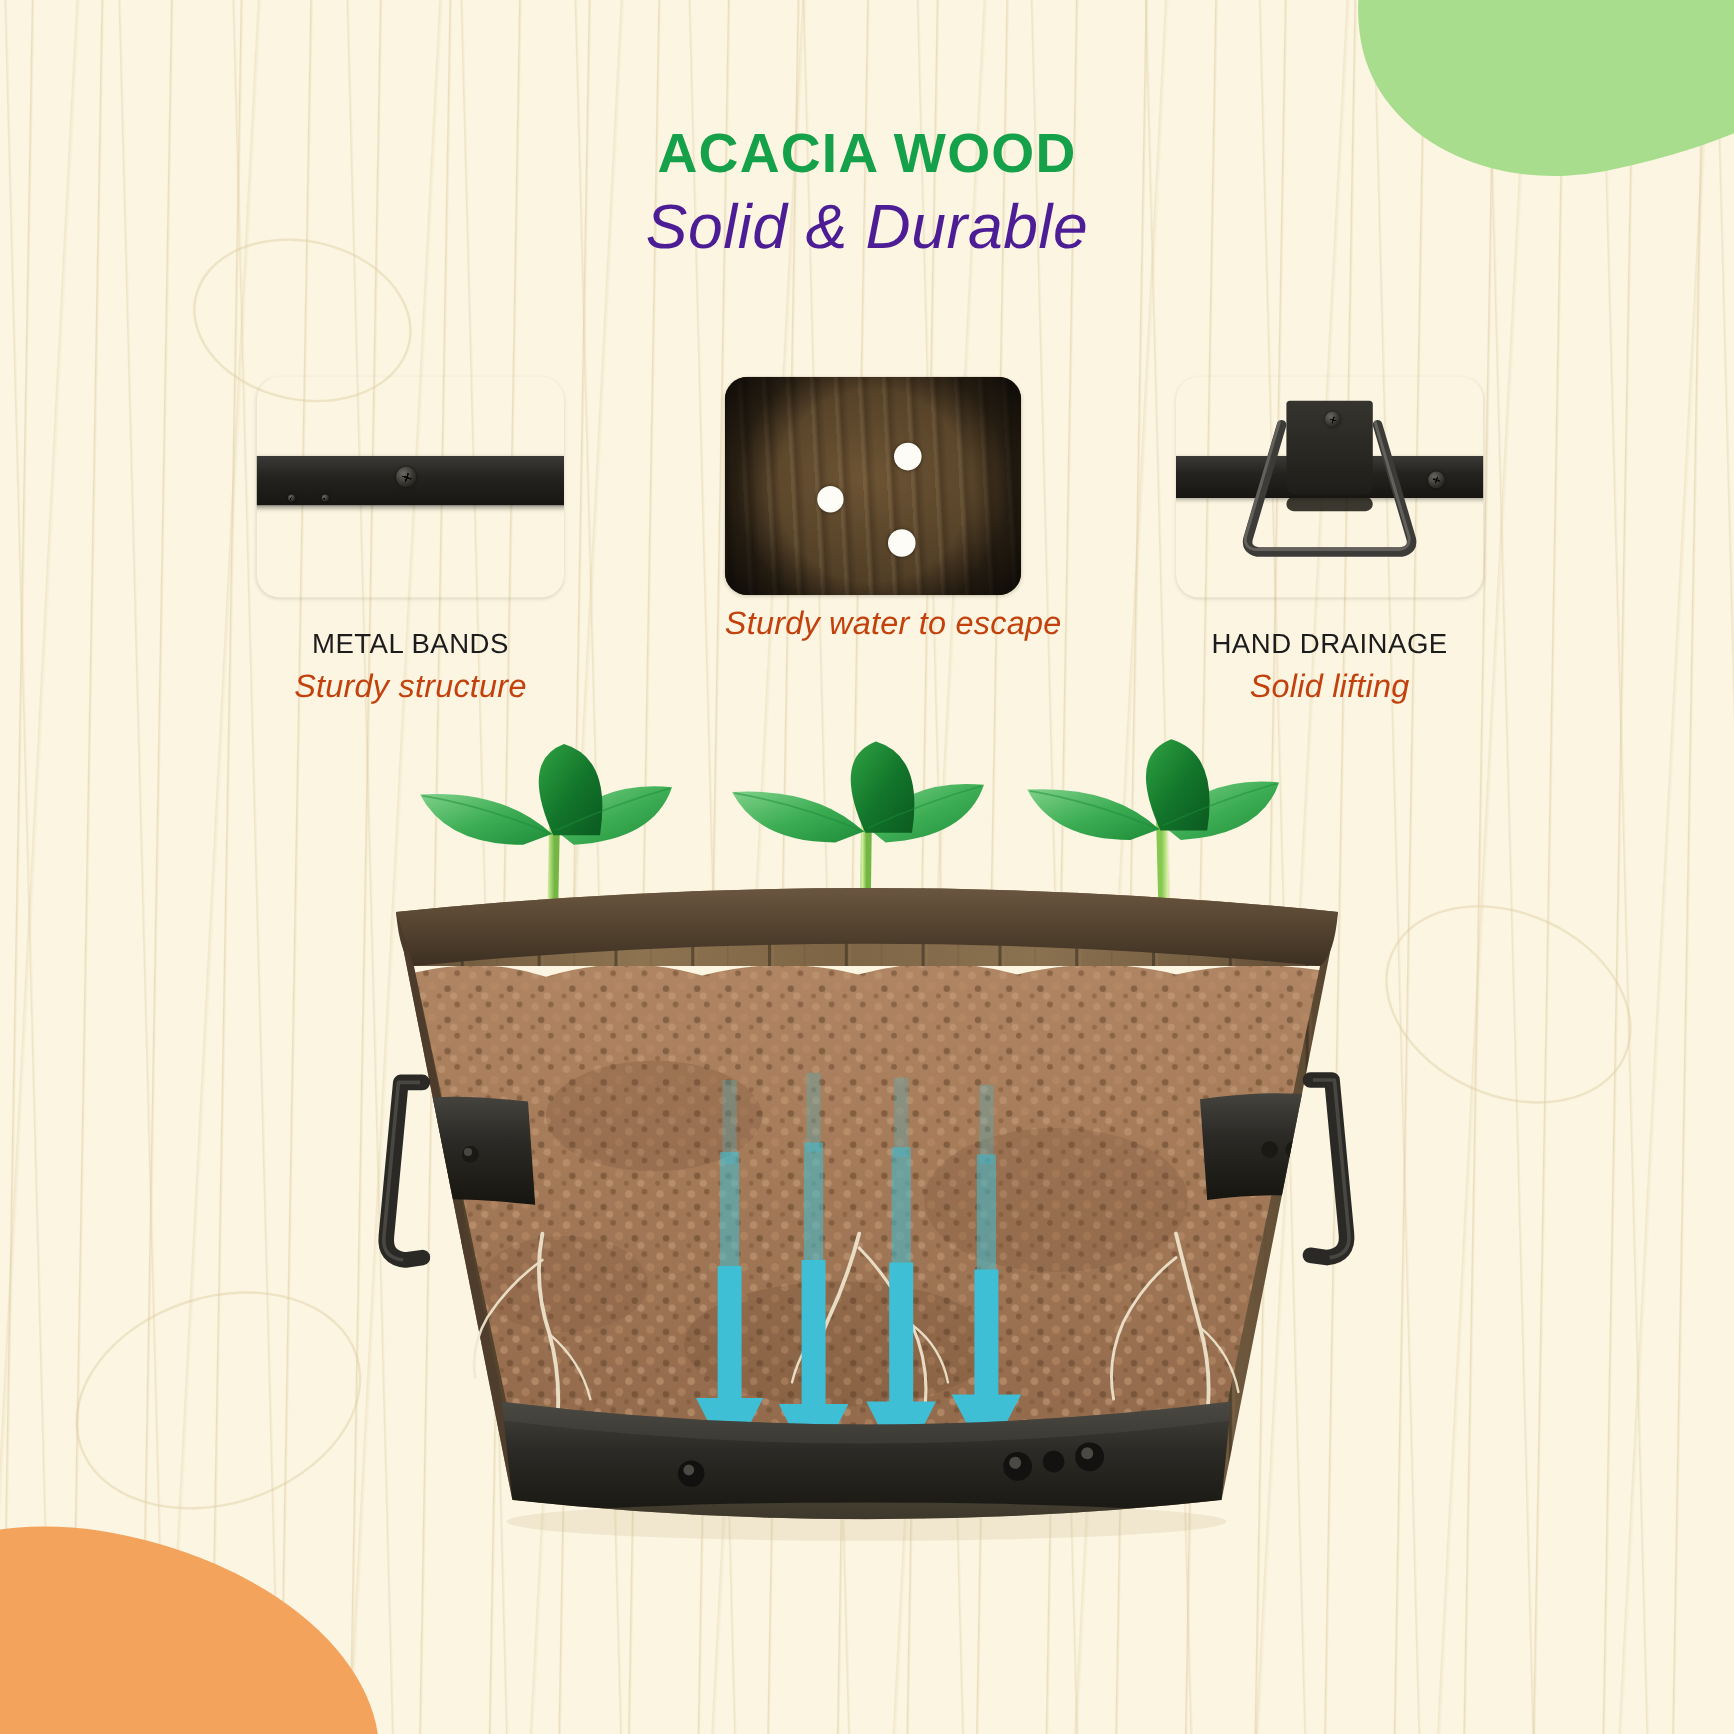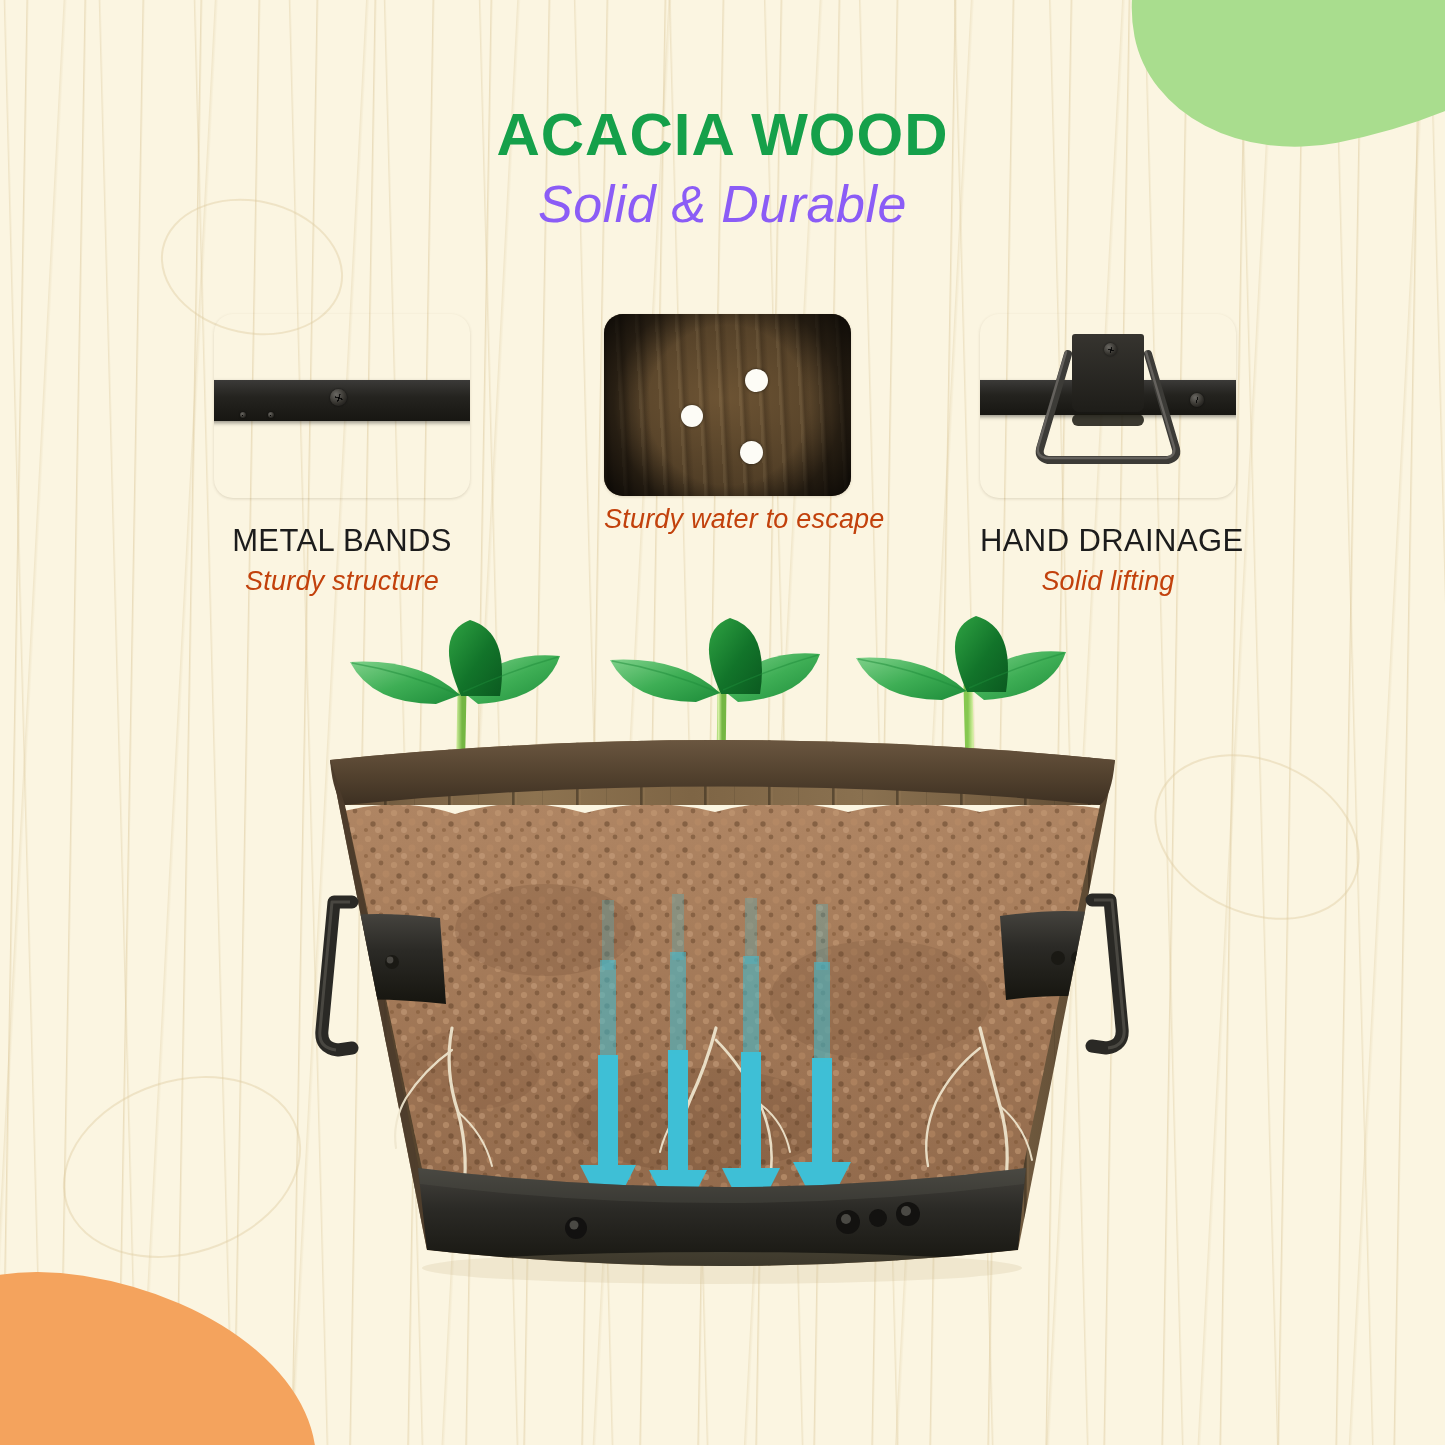--- a/index.html
+++ b/index.html
@@ -81,7 +81,7 @@
     z-index: 5;
   }
   .heading .title {
-    font-size: 60px;
+    font-size: 46px;
     font-weight: bold;
     letter-spacing: 1px;
     color: #15a04a;

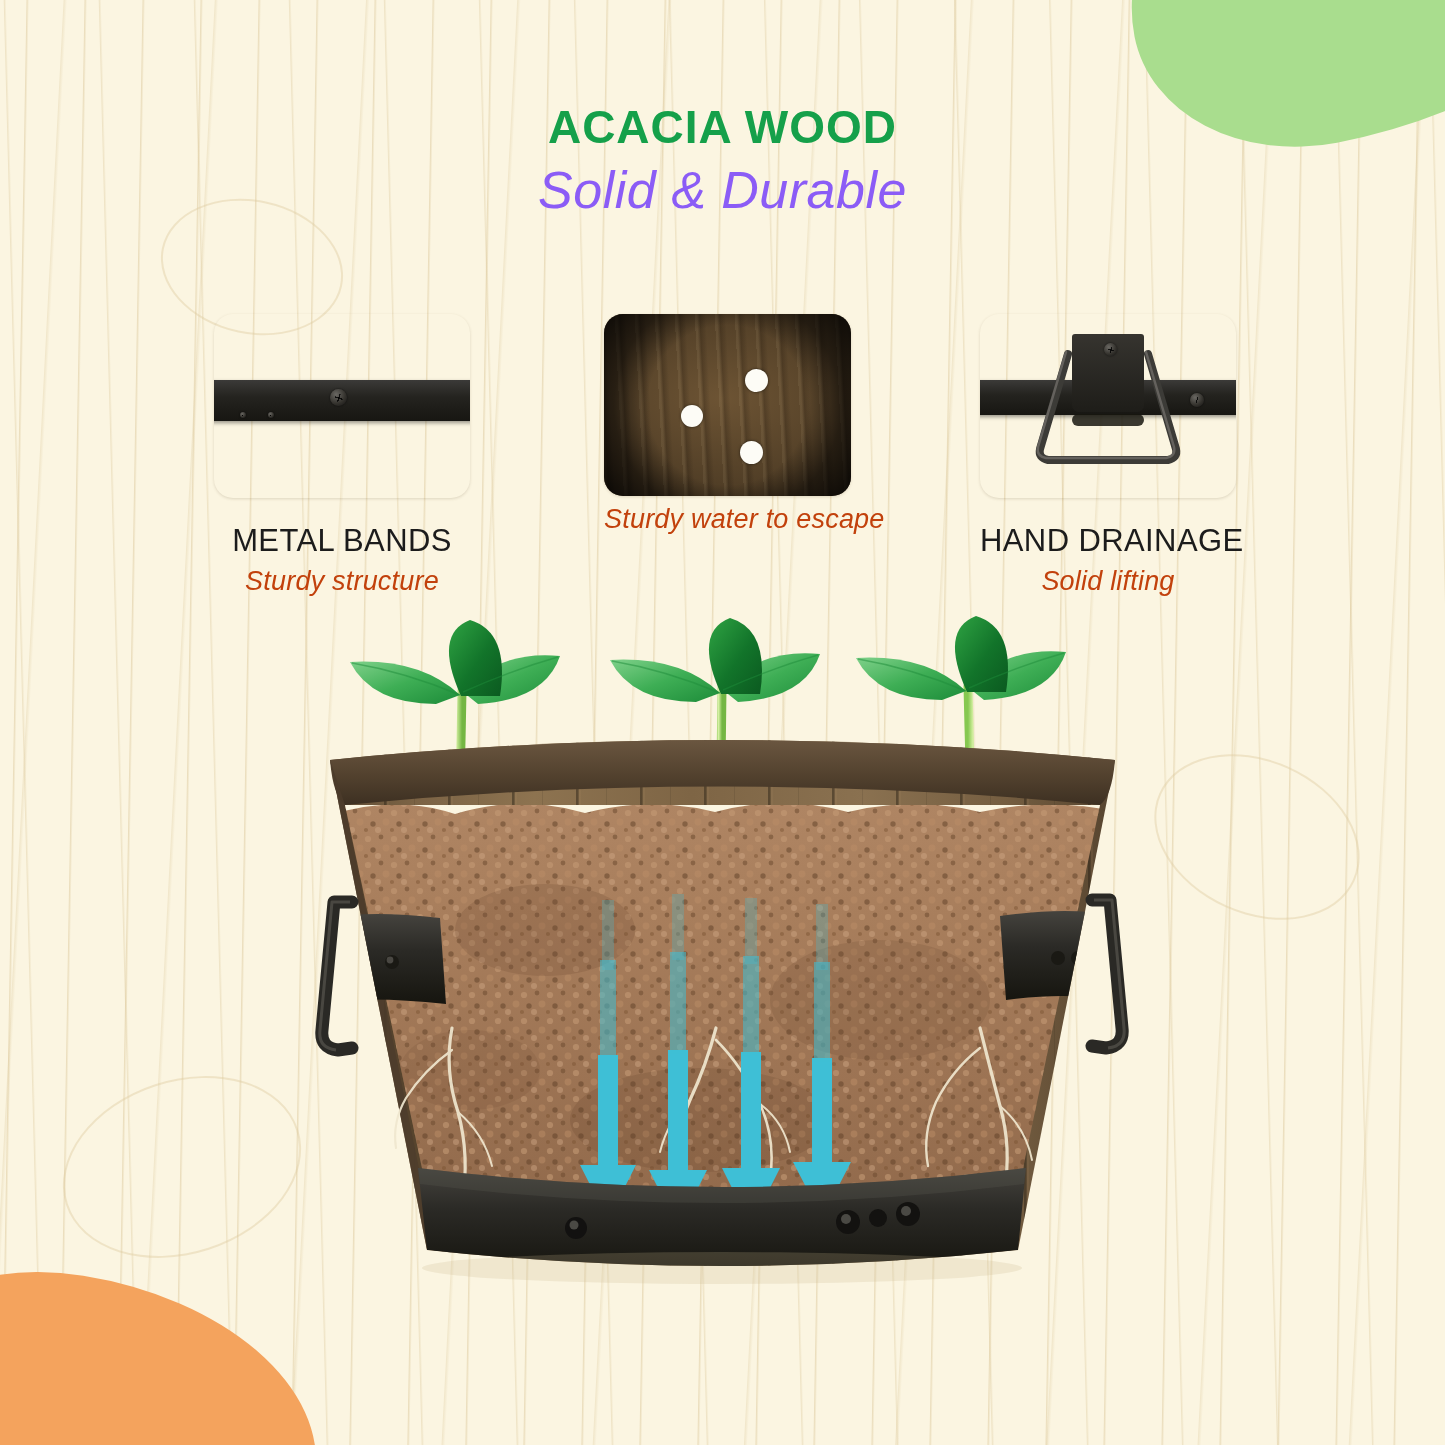--- a/index.html
+++ b/index.html
@@ -92,7 +92,7 @@
     font-size: 52px;
     font-style: italic;
     font-weight: normal;
-    color: #8b5cf6;
+    color: #4c1d95;
     letter-spacing: .5px;
     margin: 12px 0 0 0;
     line-height: 1.05;

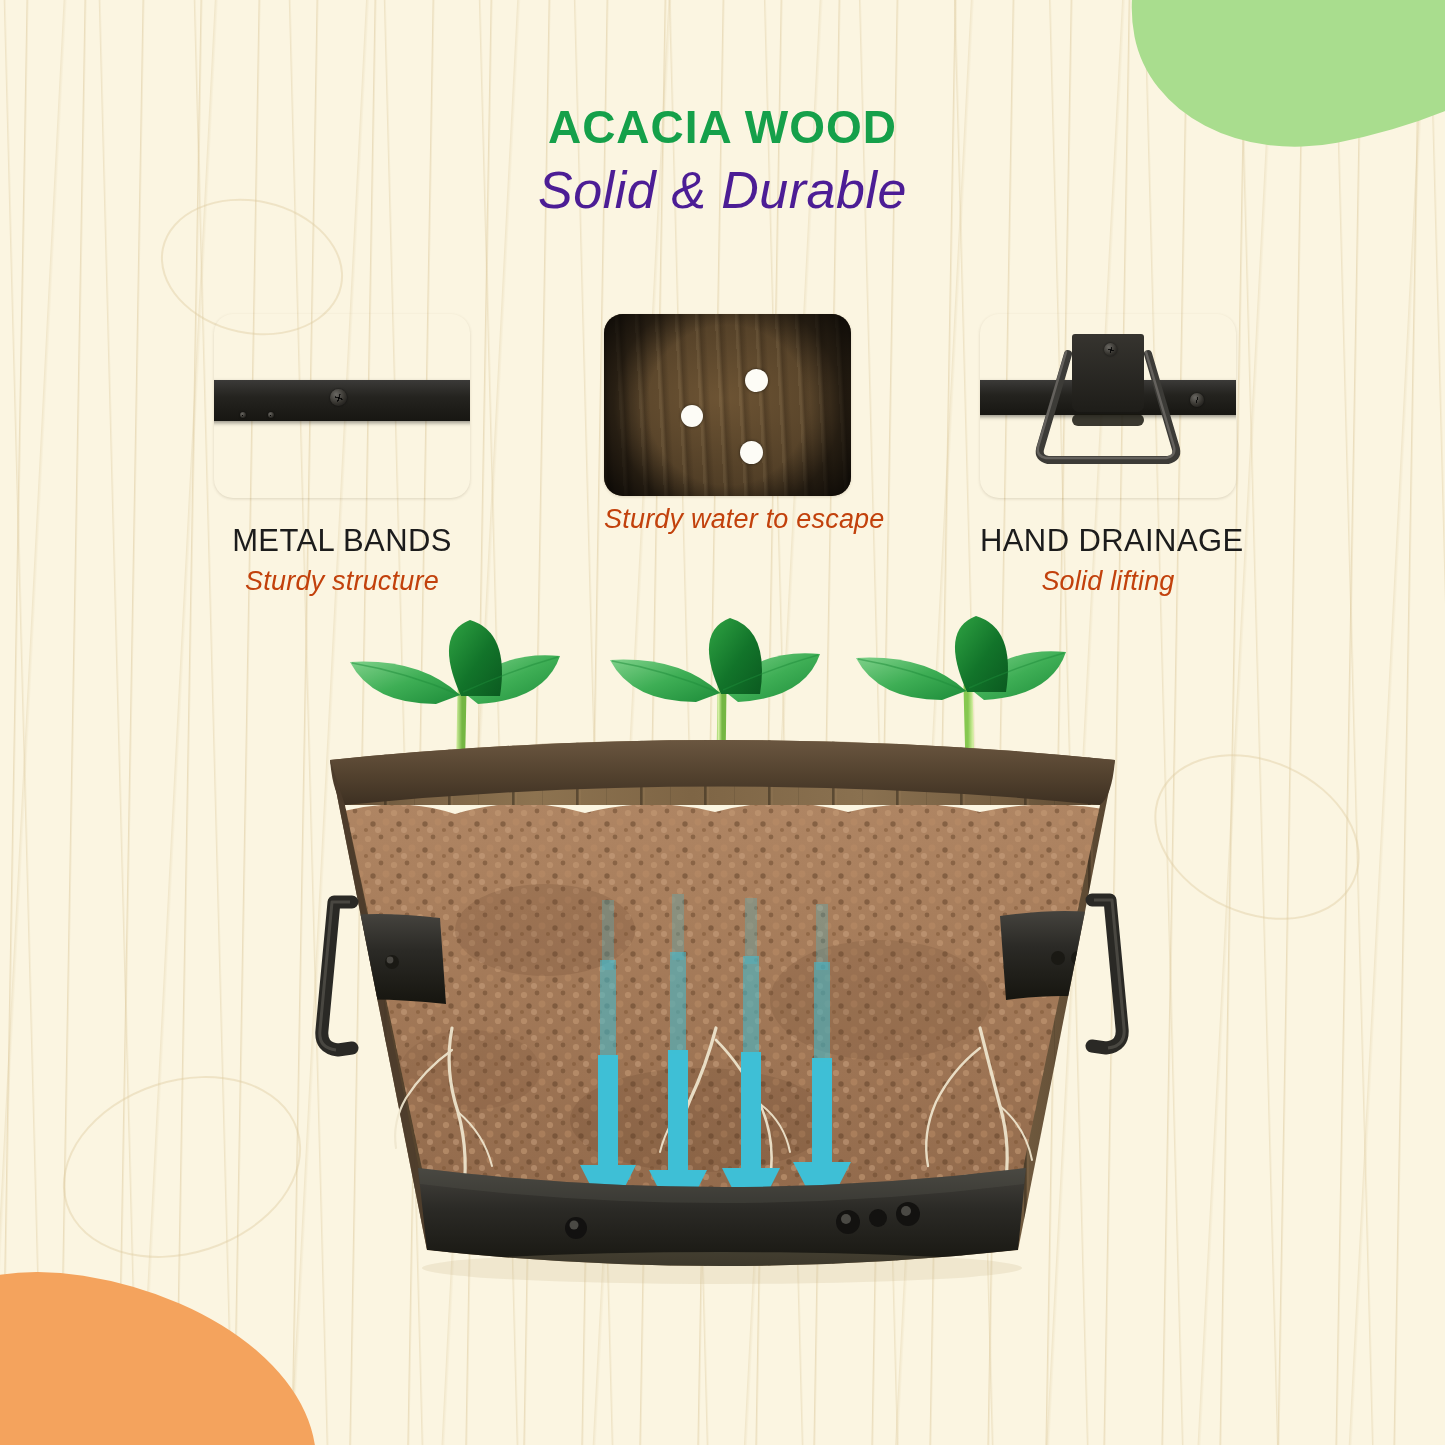--- a/index.html
+++ b/index.html
@@ -193,7 +193,7 @@
 
   .feature .label {
     margin-top: 26px;
-    font-size: 31px;
+    font-size: 23px;
     font-weight: normal;
     color: #1c1c1c;
     letter-spacing: .4px;

